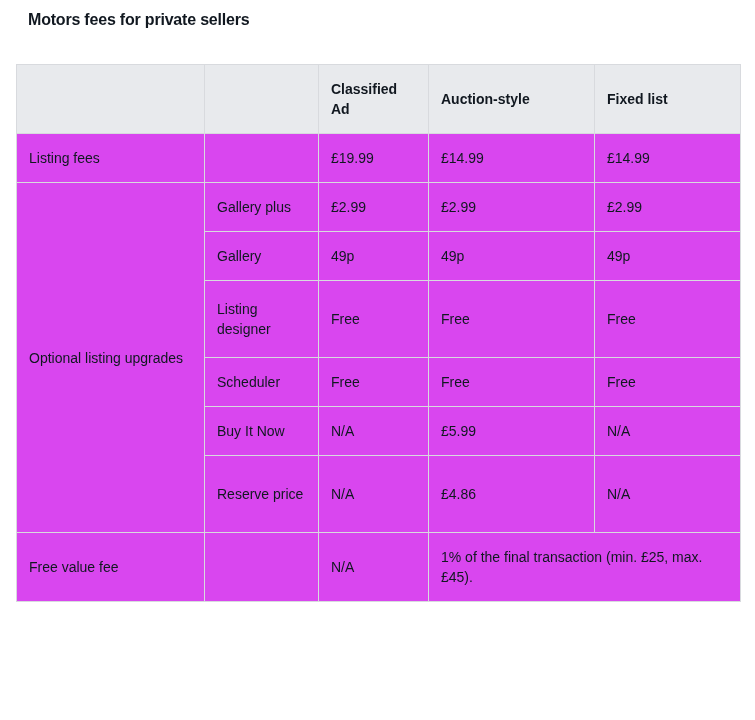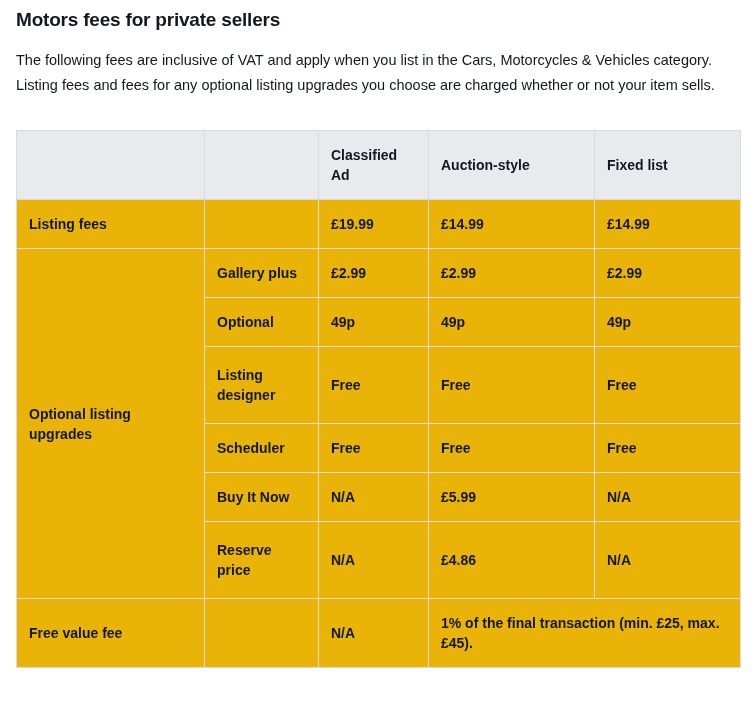--- a/index.html
+++ b/index.html
@@ -20,10 +20,10 @@
     padding: 0 16px;
   }
   .page-title {
-    font-size: 19px;
+    font-size: 16px;
     font-weight: bold;
     letter-spacing: -0.2px;
-    margin: 8px 0 0 0;
+    margin: 8px 0 0 12px;
     line-height: 24px;
     color: #111820;
   }

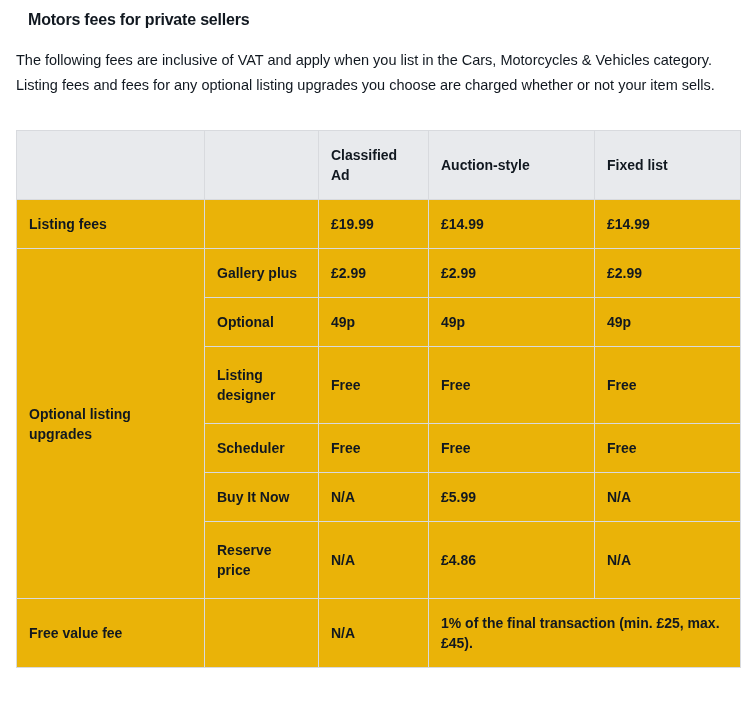--- a/index.html
+++ b/index.html
@@ -88,7 +88,6 @@
 
   <h1 class="page-title">Motors fees for private sellers</h1>
 
-  <p class="intro">The following fees are inclusive of VAT and apply when you list in the Cars, Motorcycles &amp; Vehicles category. Listing fees and fees for any optional listing upgrades you choose are charged whether or not your item sells.</p>
 
   <table class="fees-table">
     <colgroup>

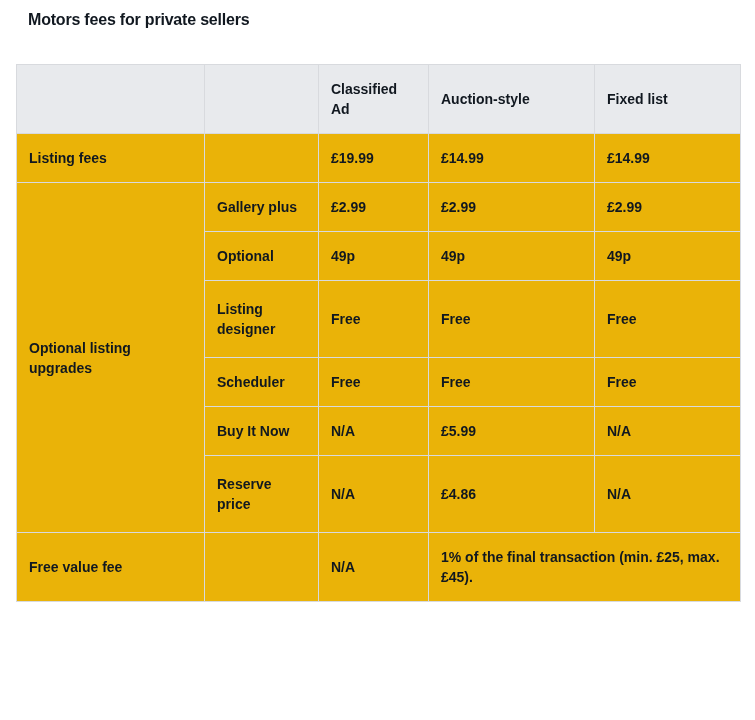--- a/index.html
+++ b/index.html
@@ -45,12 +45,12 @@
     border: 1px solid #d8dade;
     vertical-align: middle;
     text-align: left;
-    font-weight: bold;
+    font-weight: normal;
     font-size: 14px;
     line-height: 20px;
     color: #111820;
     padding: 14px 12px;
-    background: #eab308;
+    background: #d946ef;
   }
   .fees-table thead th {
     background: #e8eaed;

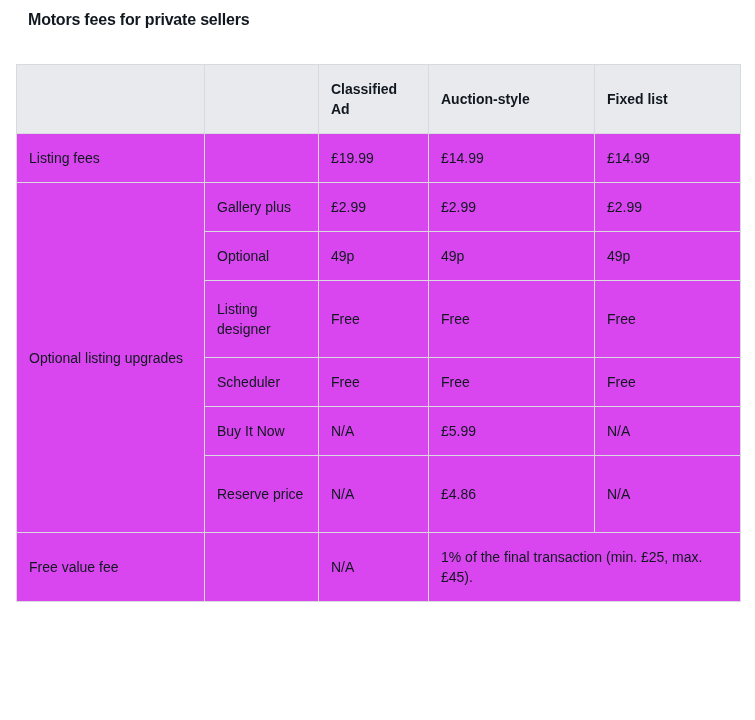--- a/index.html
+++ b/index.html
@@ -125,7 +125,7 @@
       </tr>
 
       <tr>
-        <td class="subrow-label">Optional</td>
+        <td class="subrow-label">Gallery</td>
         <td>49p</td>
         <td>49p</td>
         <td>49p</td>

